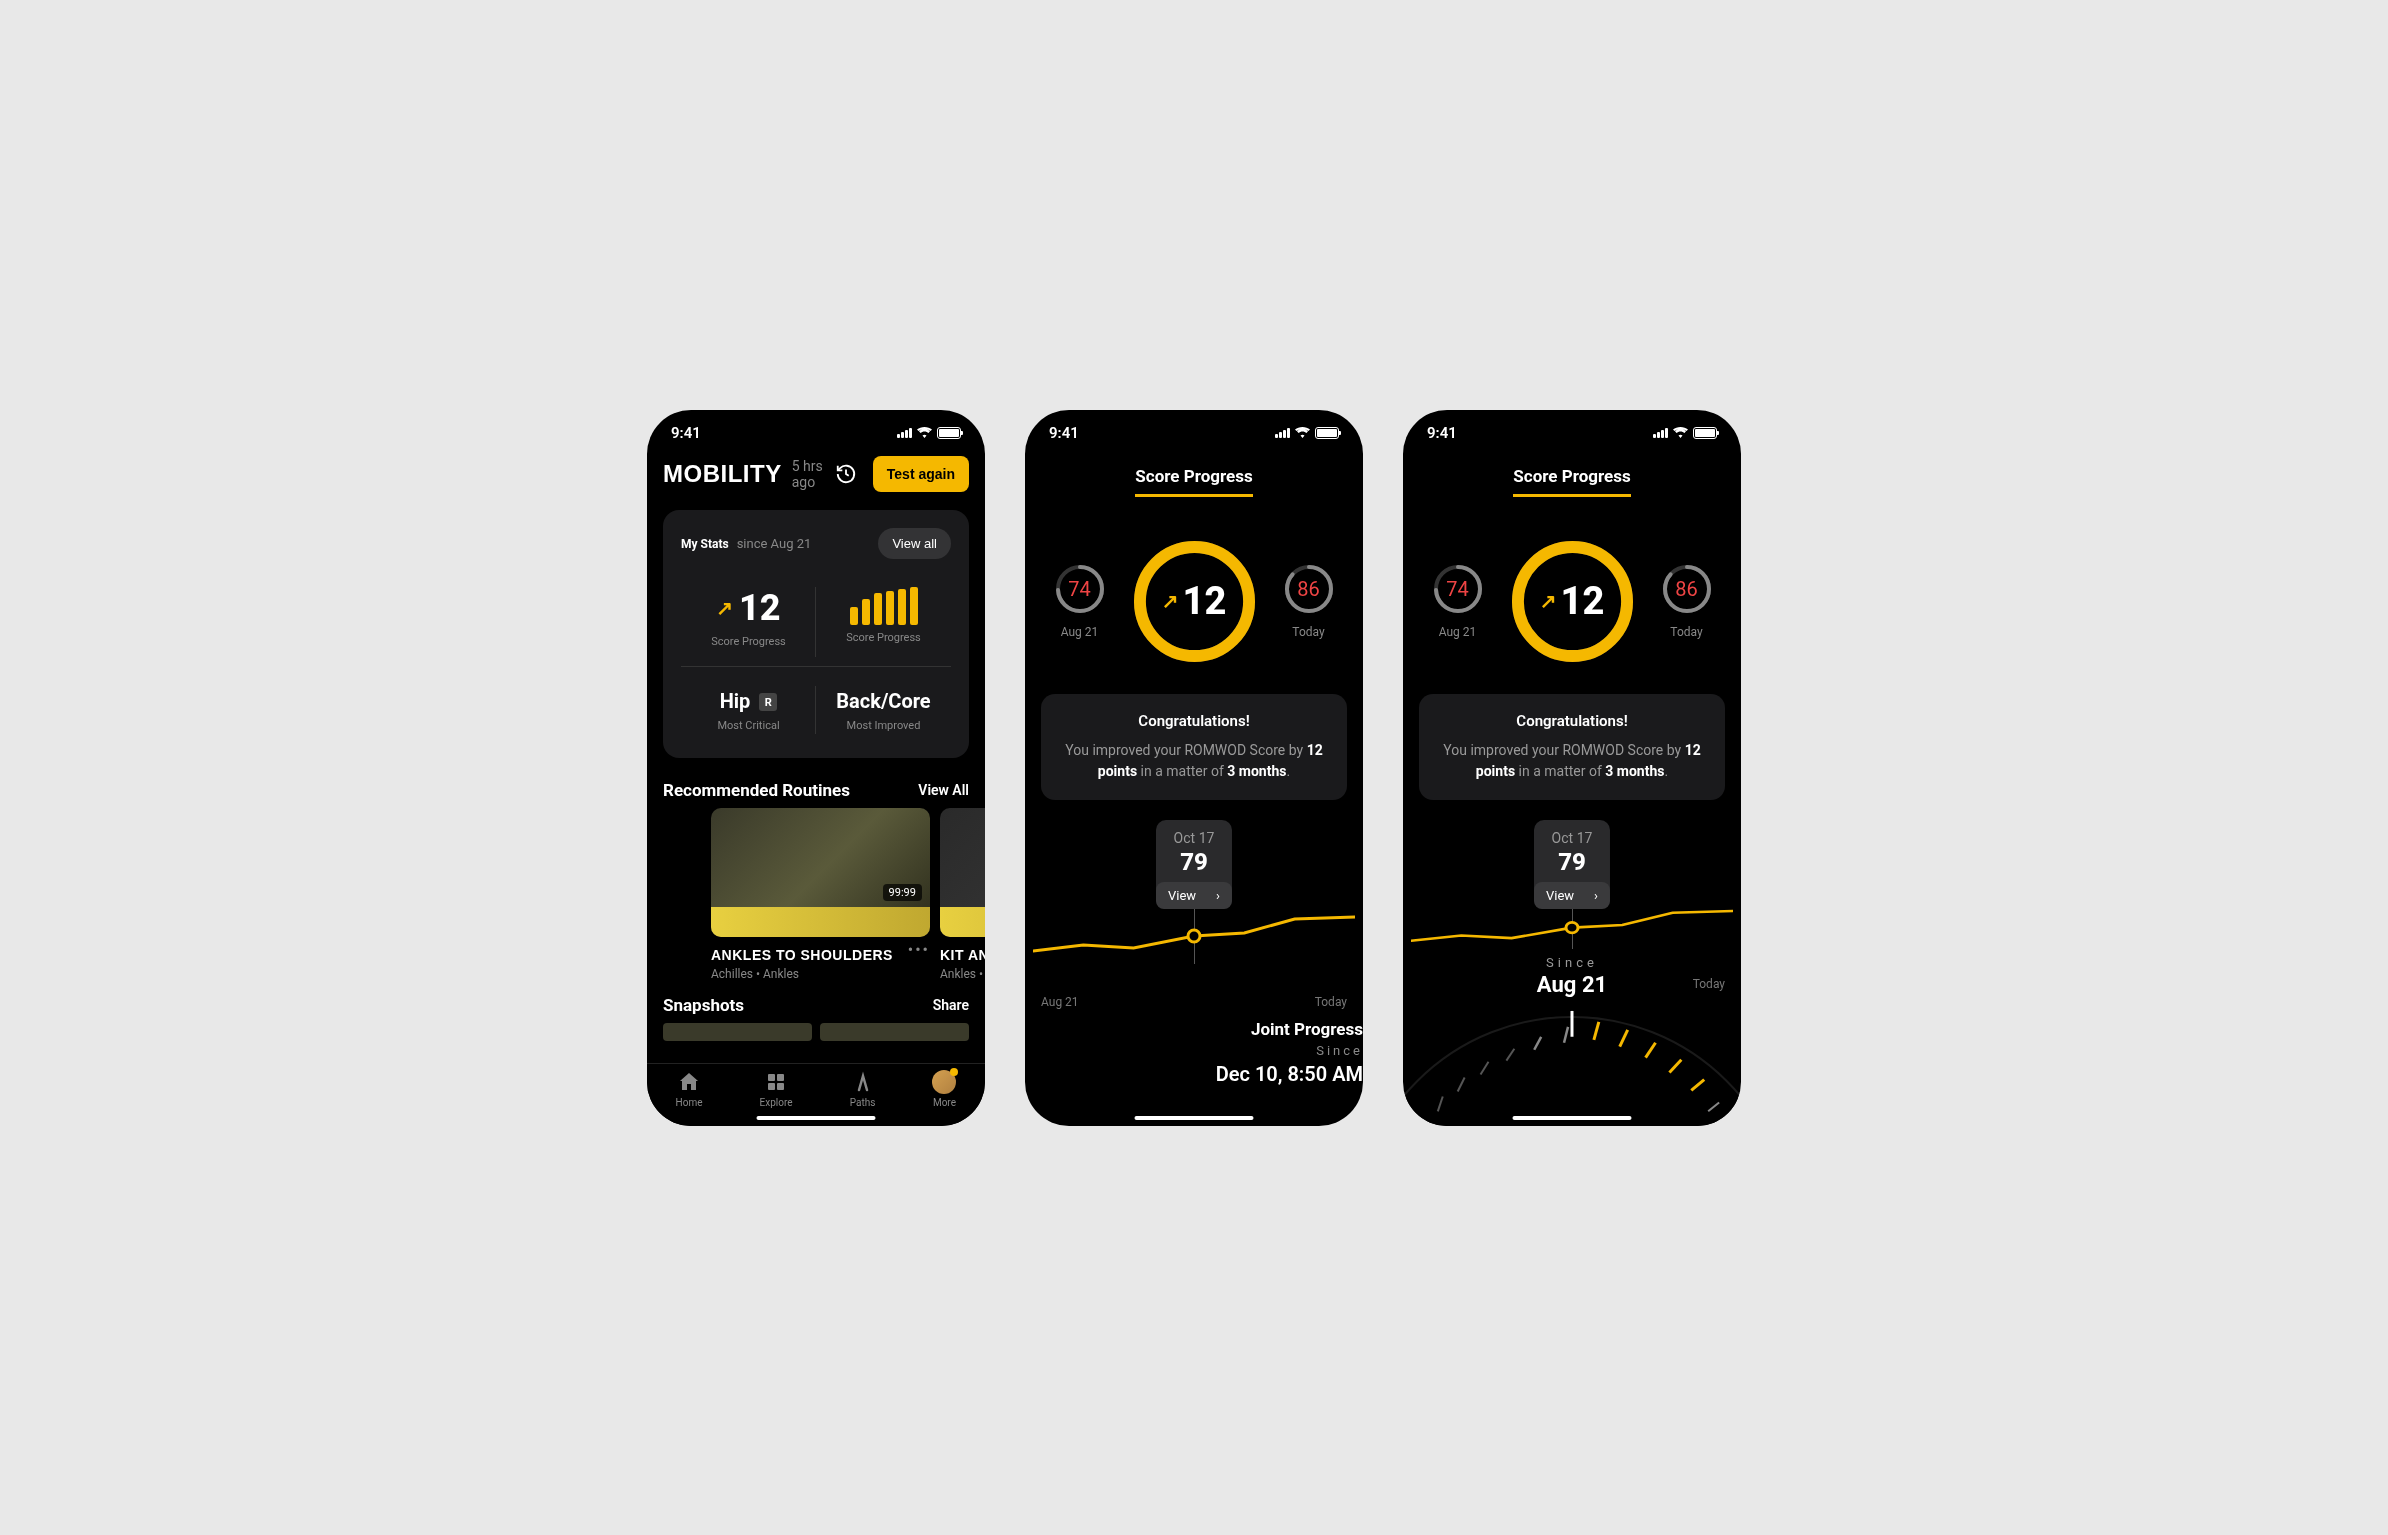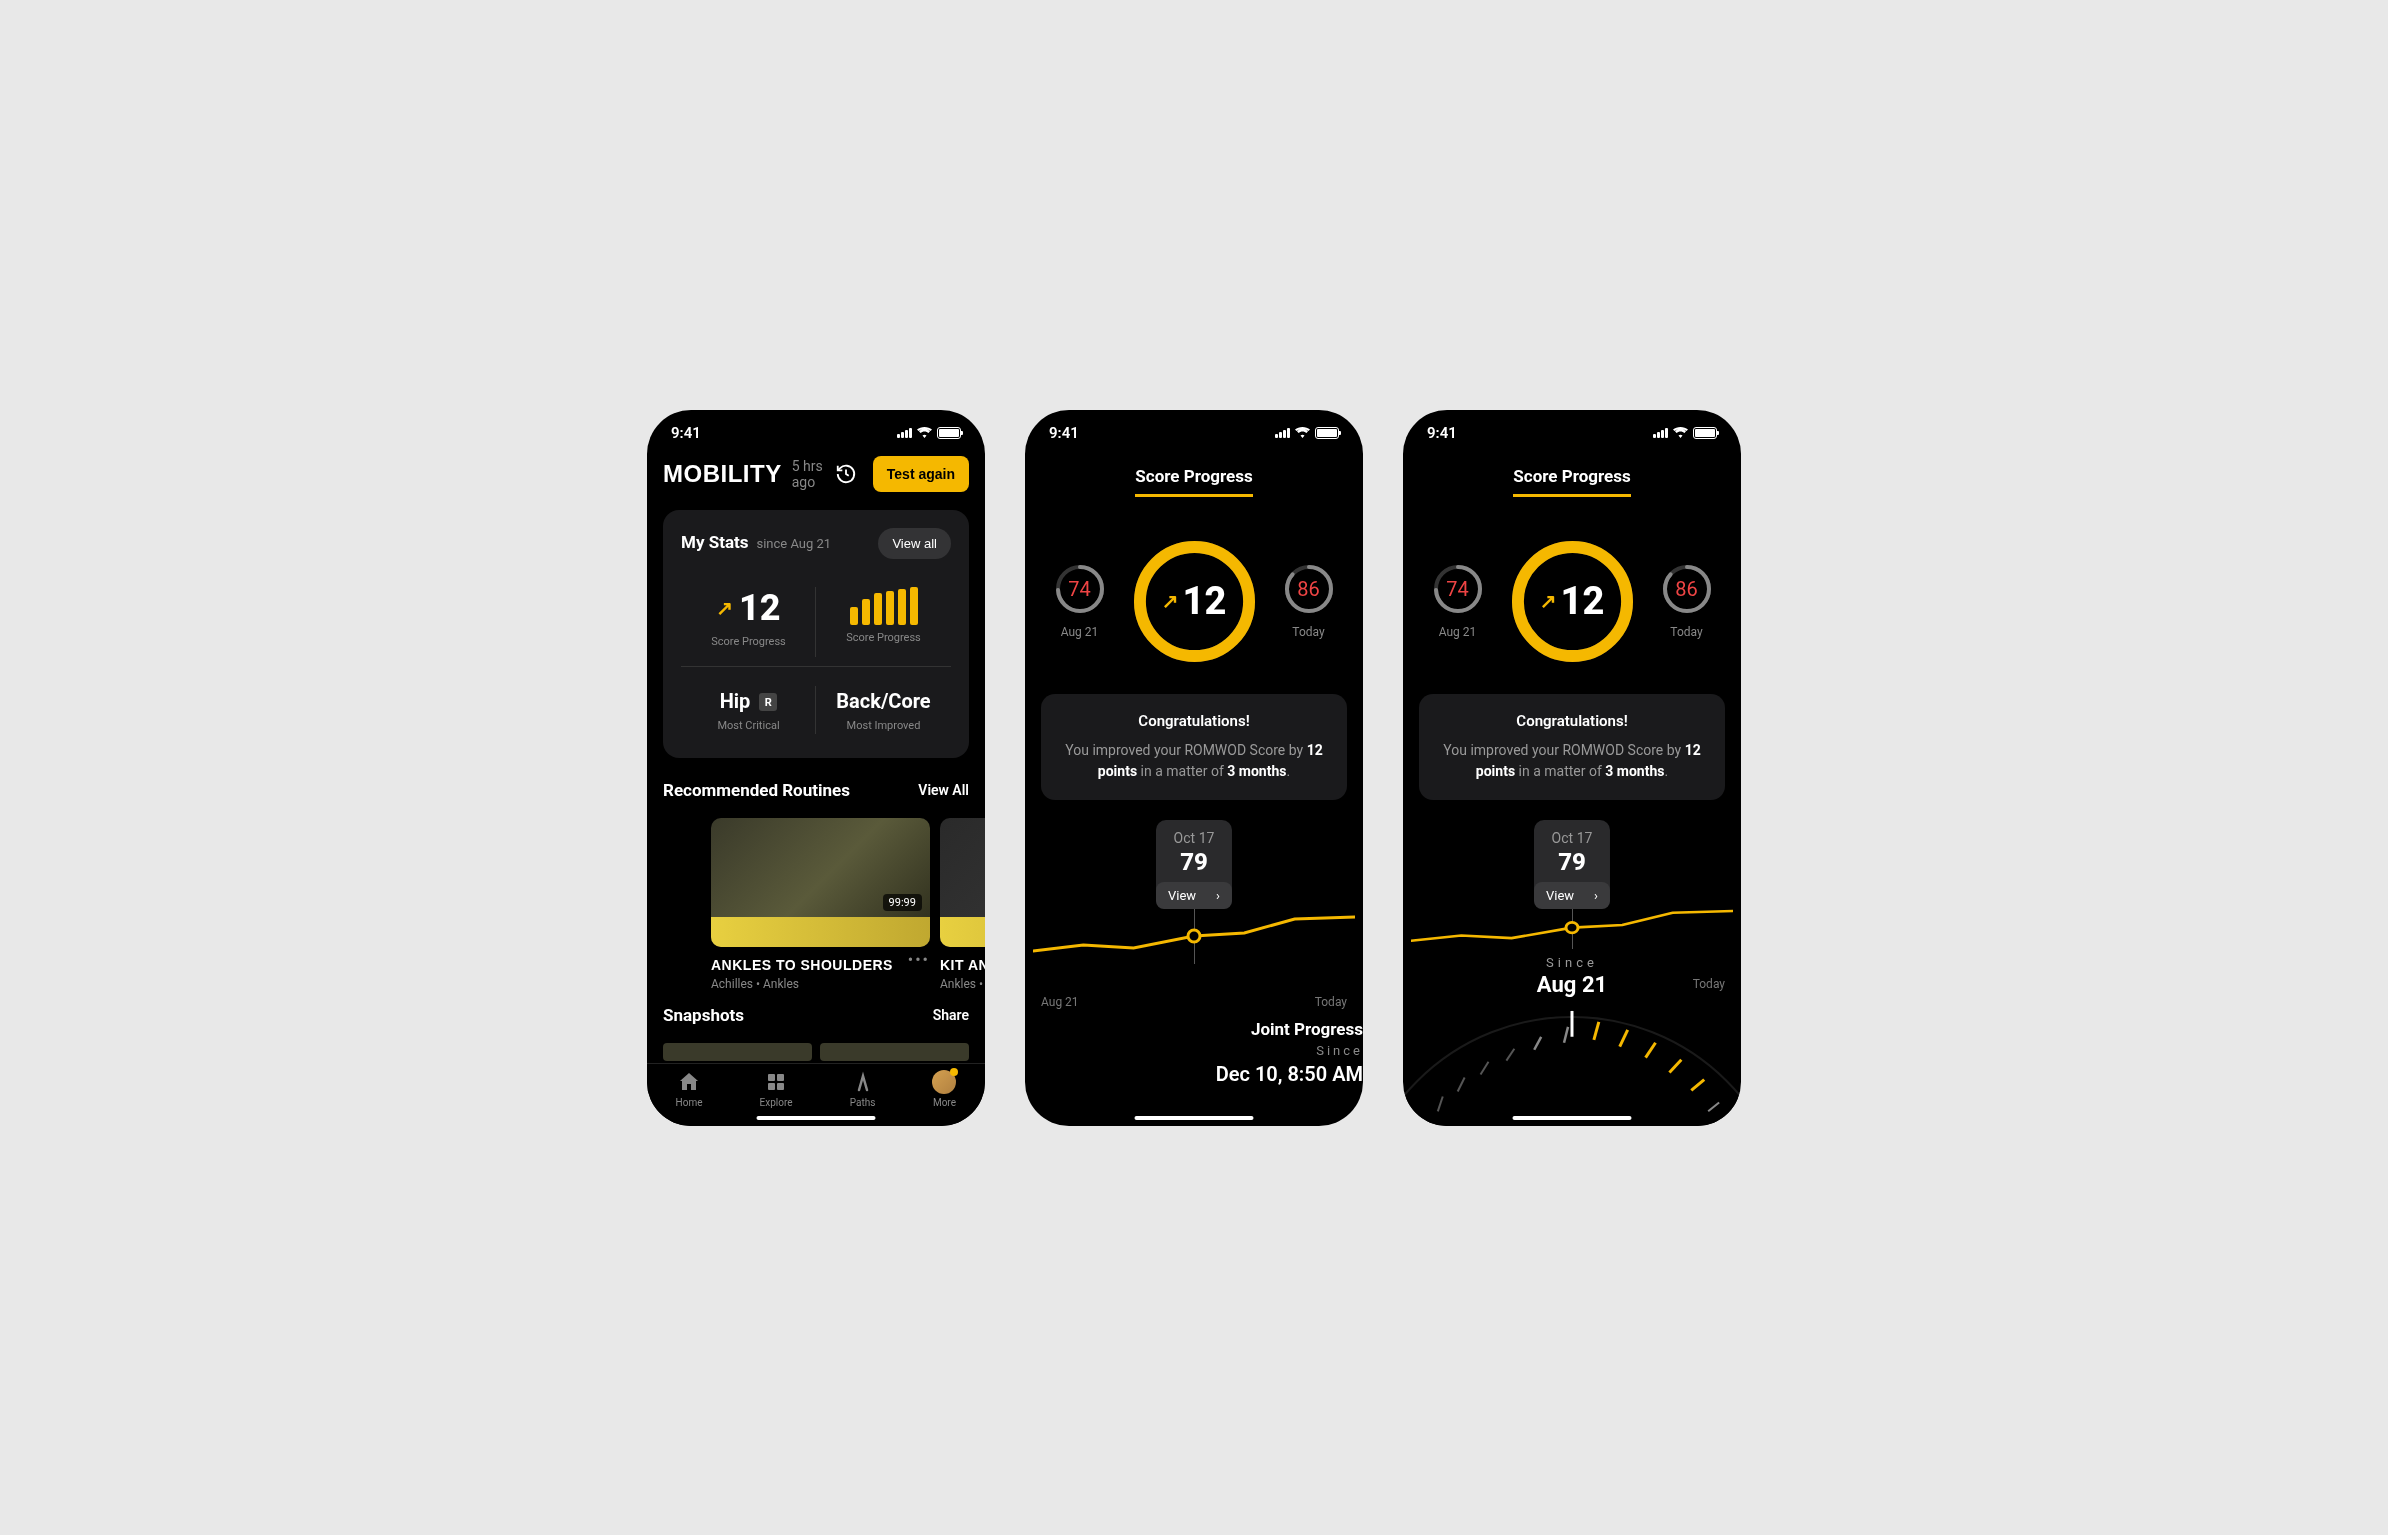--- a/index.html
+++ b/index.html
@@ -80,7 +80,7 @@
   gap: 8px;
   margin-bottom: 20px;
 }
-.card-title { font-size: 17px; font-weight: 700; }
+.card-title { font-size: 12px; font-weight: 700; }
 .card-meta { color: #888; font-size: 13px; }
 .pill-btn {
   background: #333335;

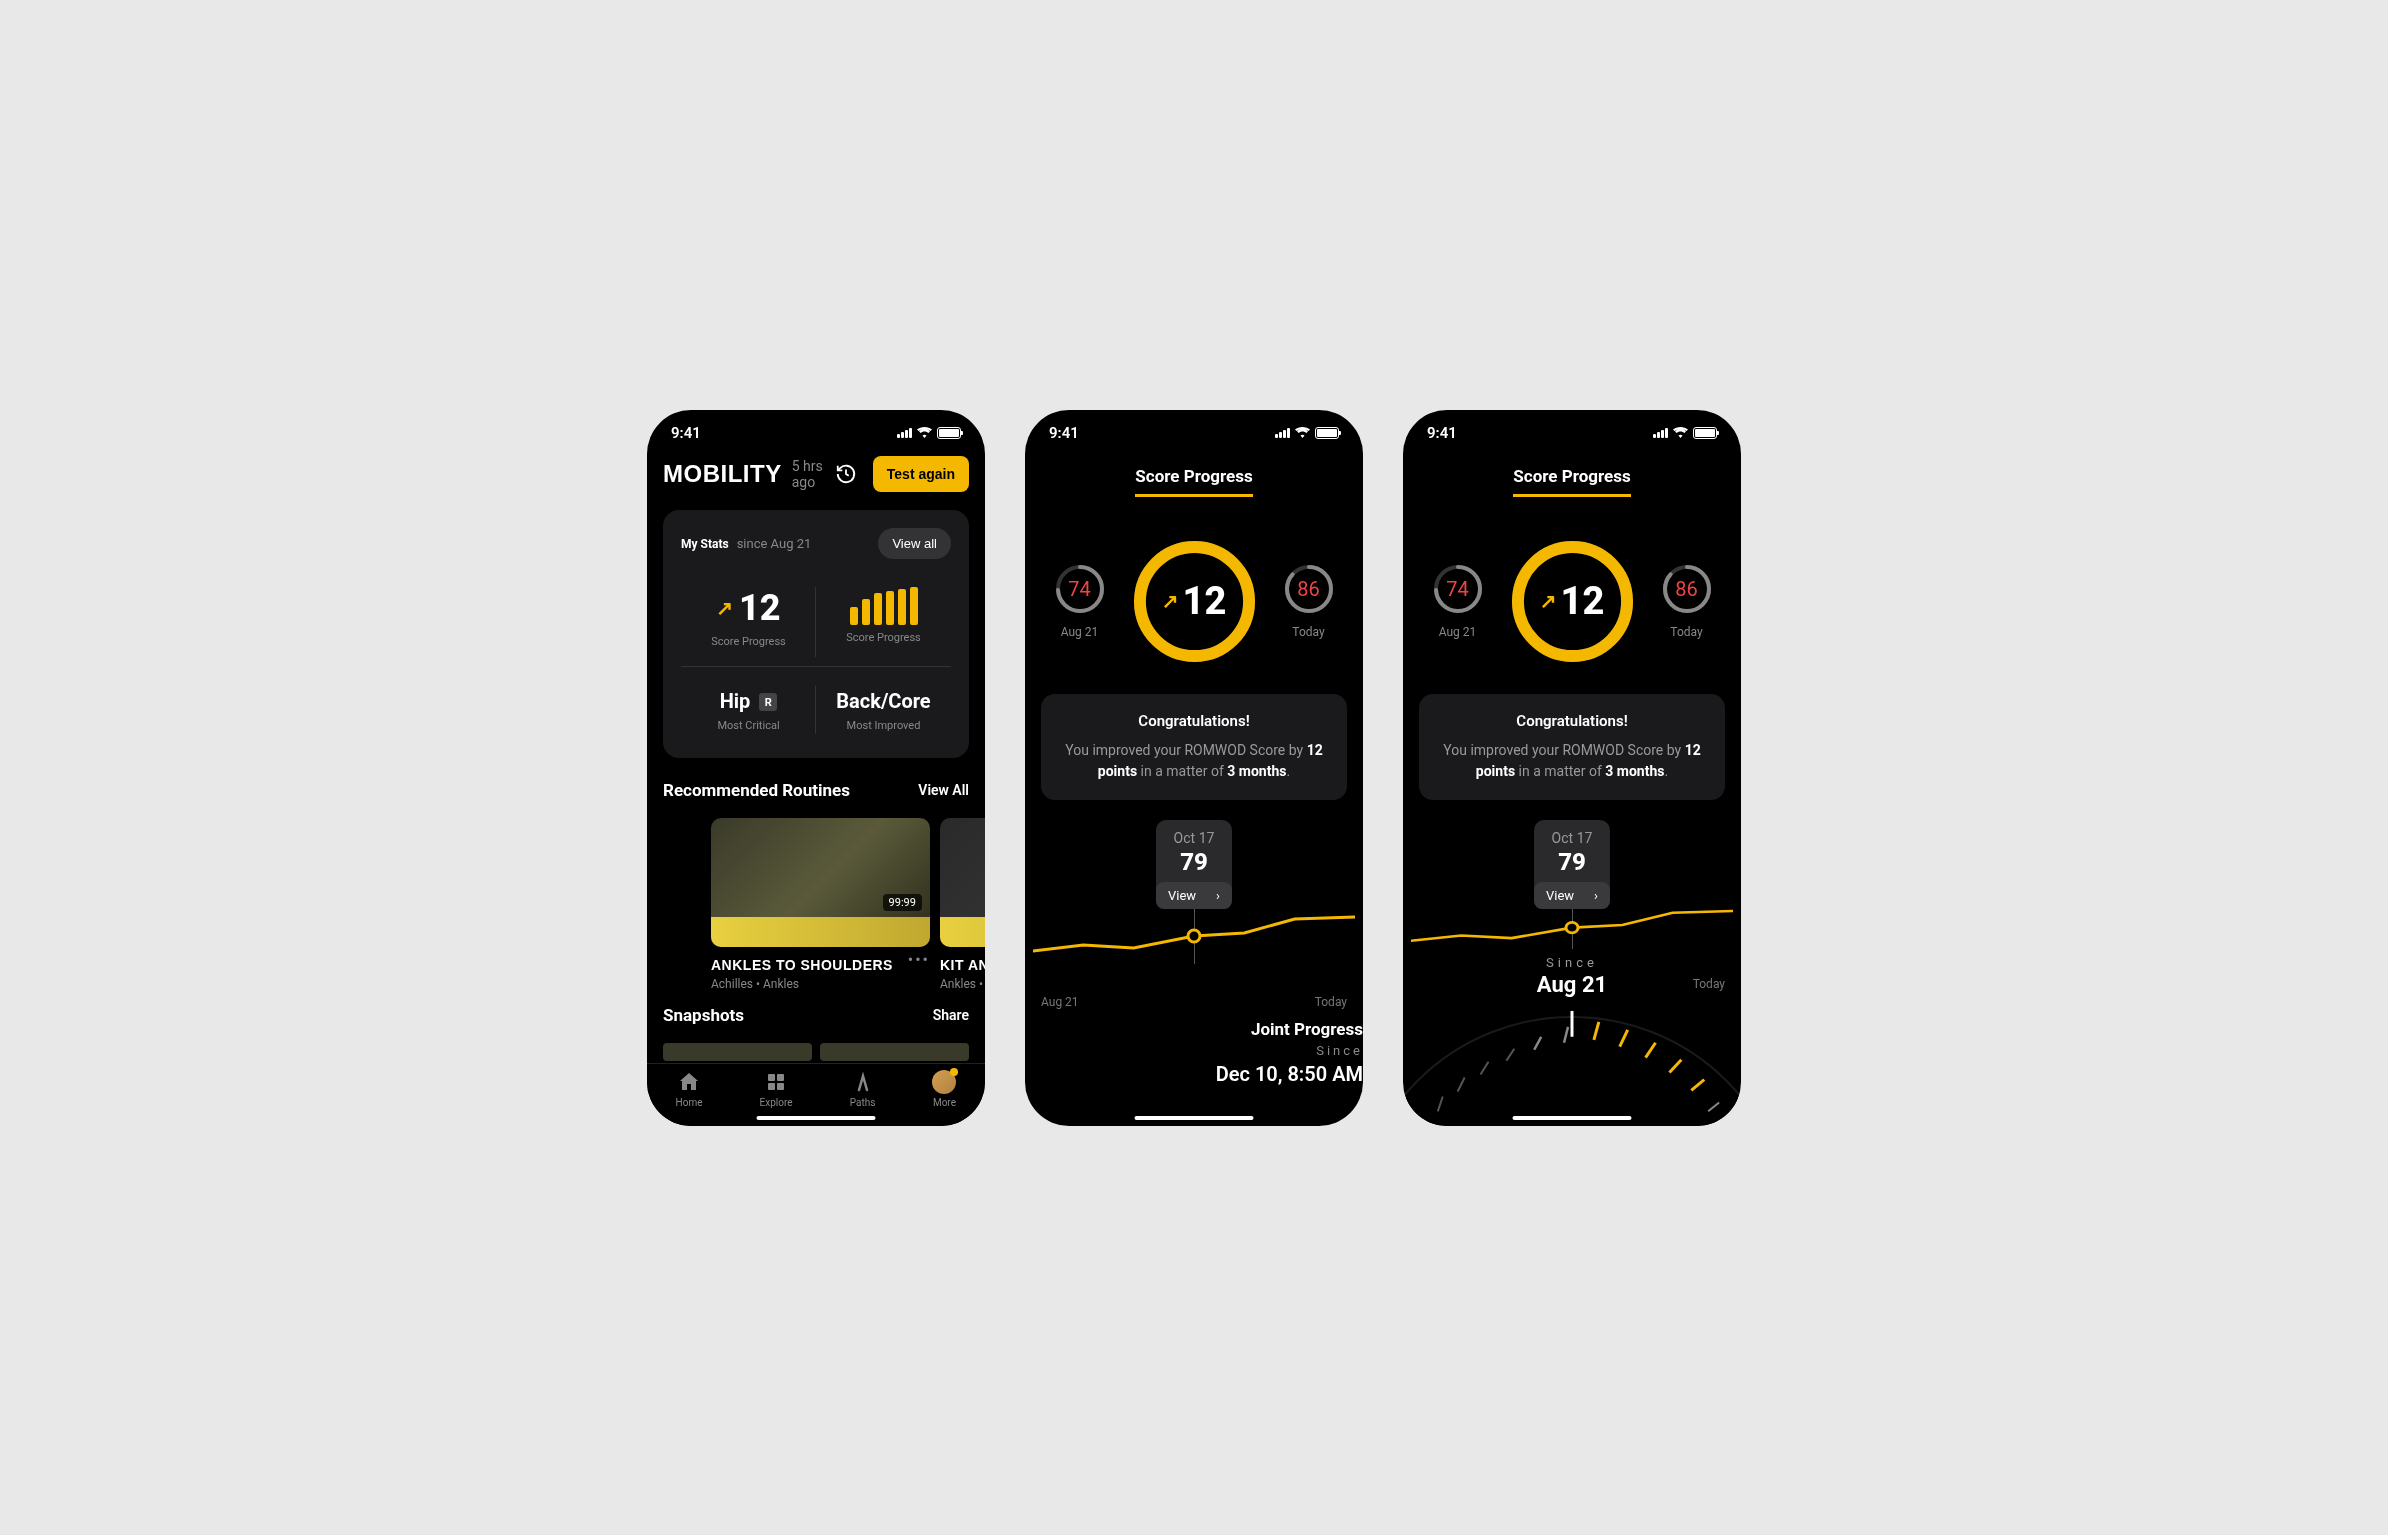--- a/index.html
+++ b/index.html
@@ -129,7 +129,7 @@
   display: flex;
   justify-content: space-between;
   align-items: center;
-  padding: 14px 16px 18px;
+  padding: 14px 16px 8px;
 }
 .section-title { font-size: 17px; font-weight: 700; }
 .section-link { font-size: 14px; font-weight: 600; }

